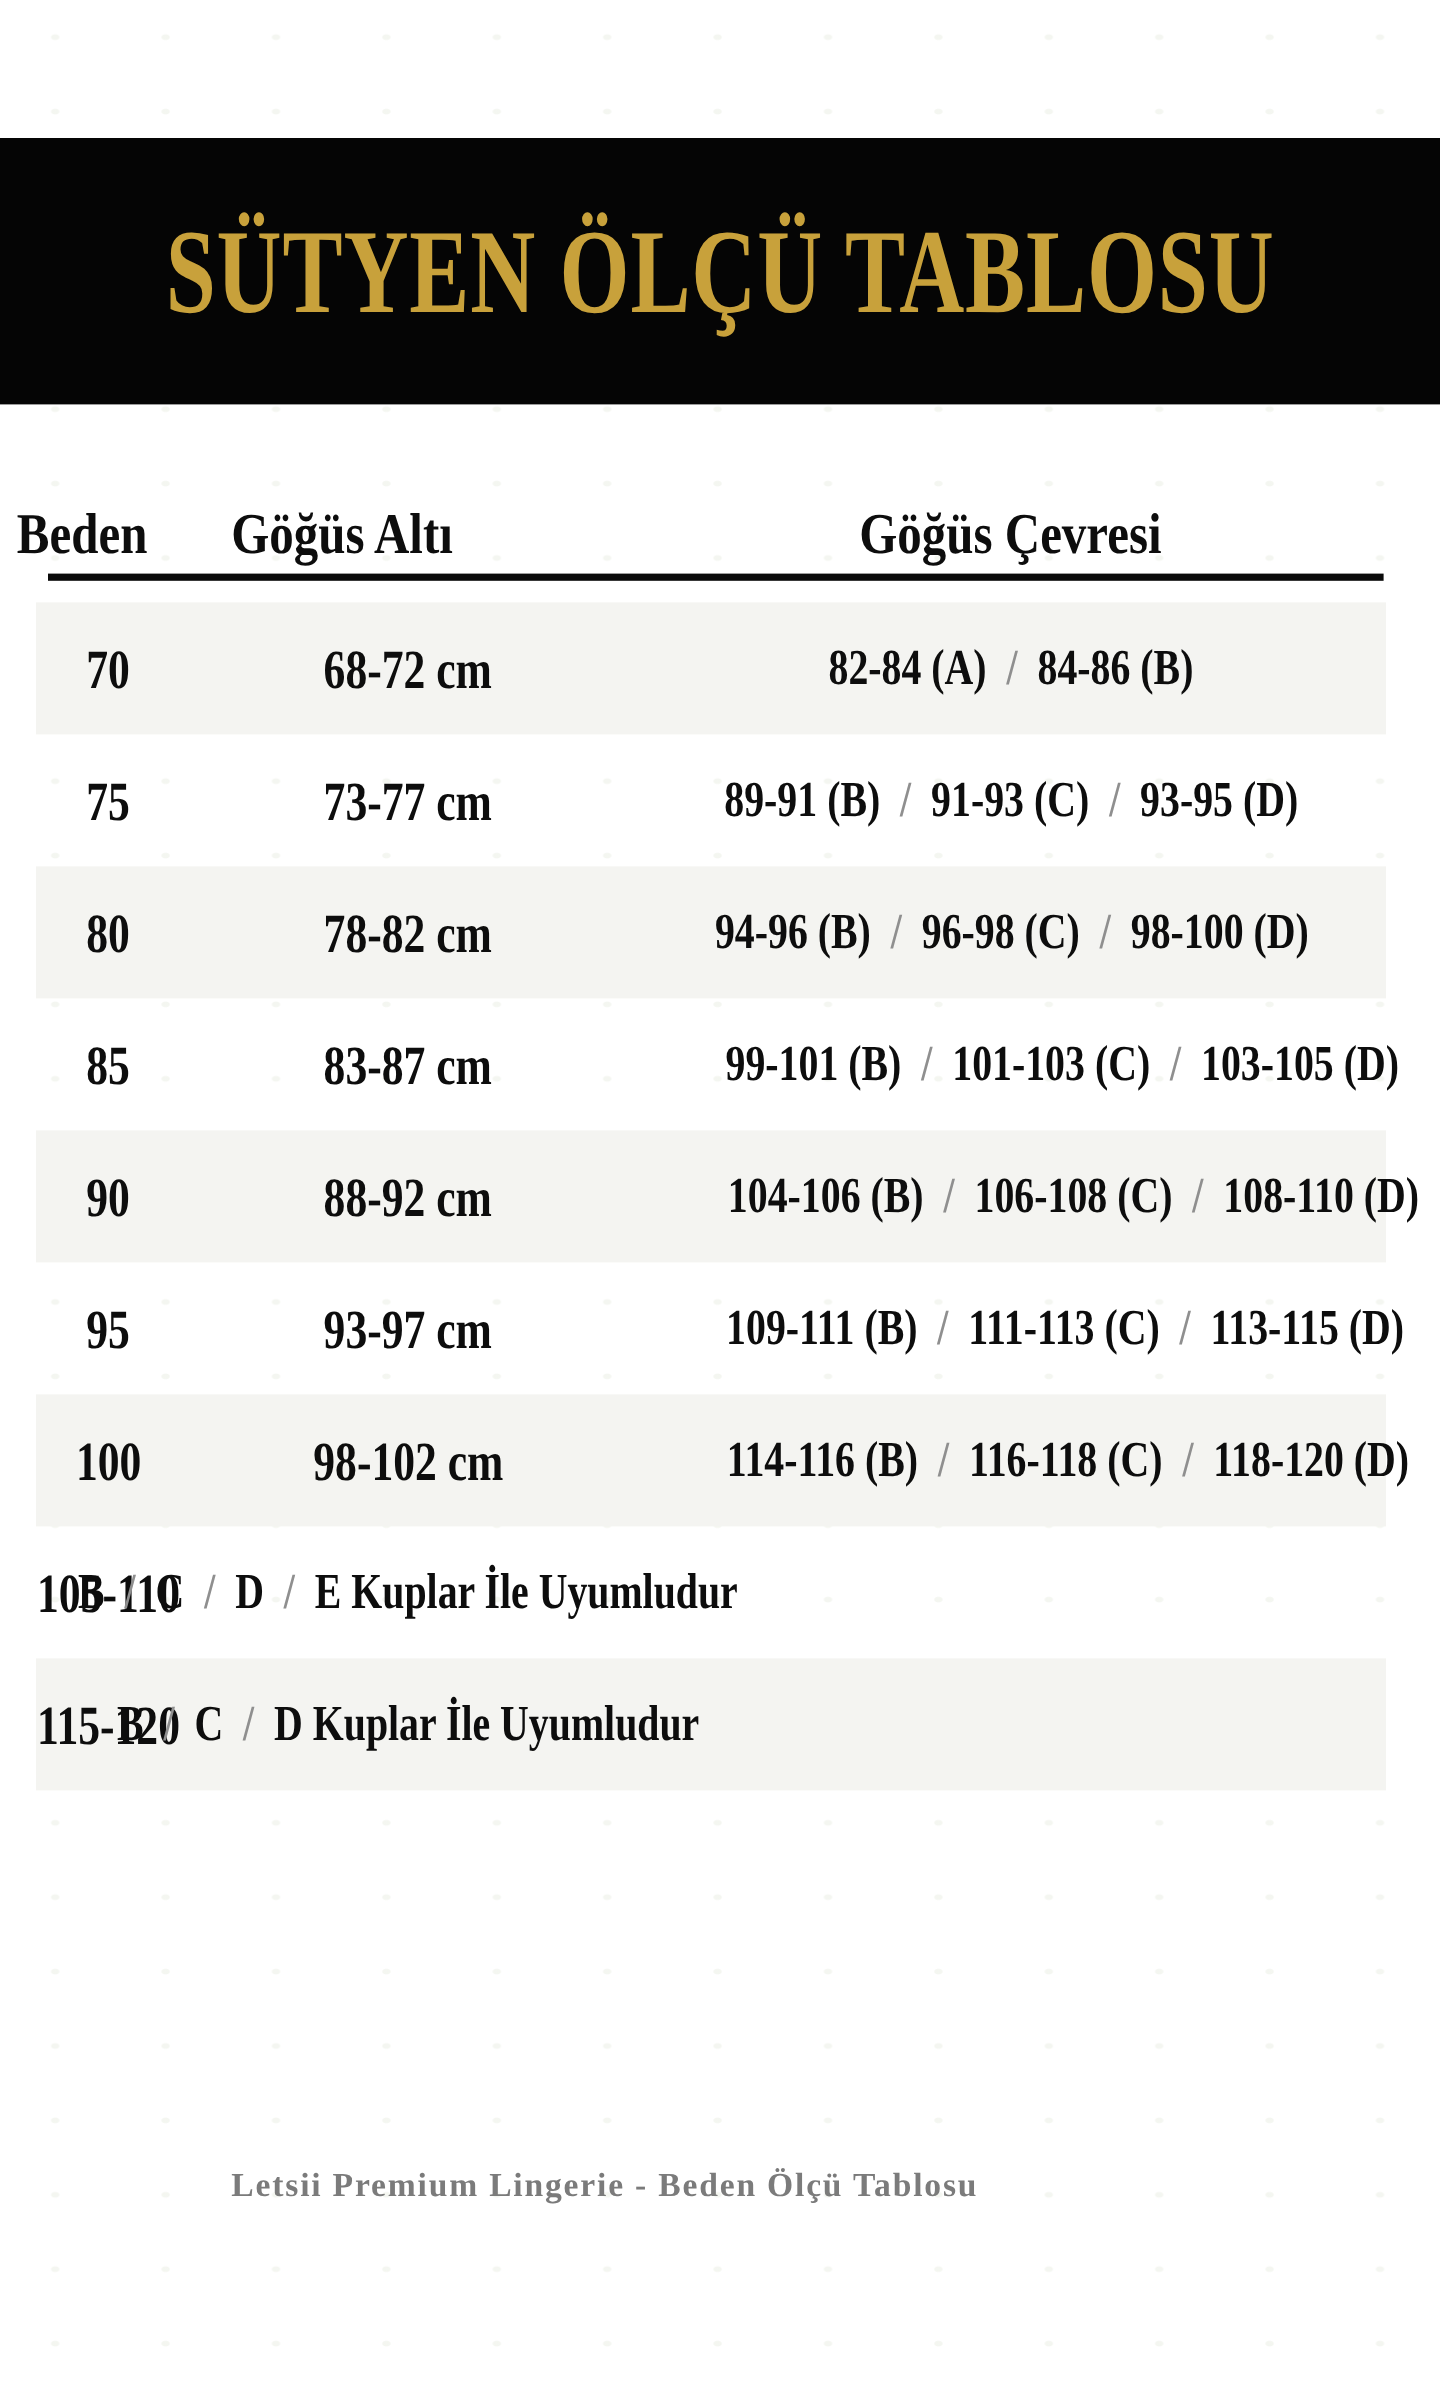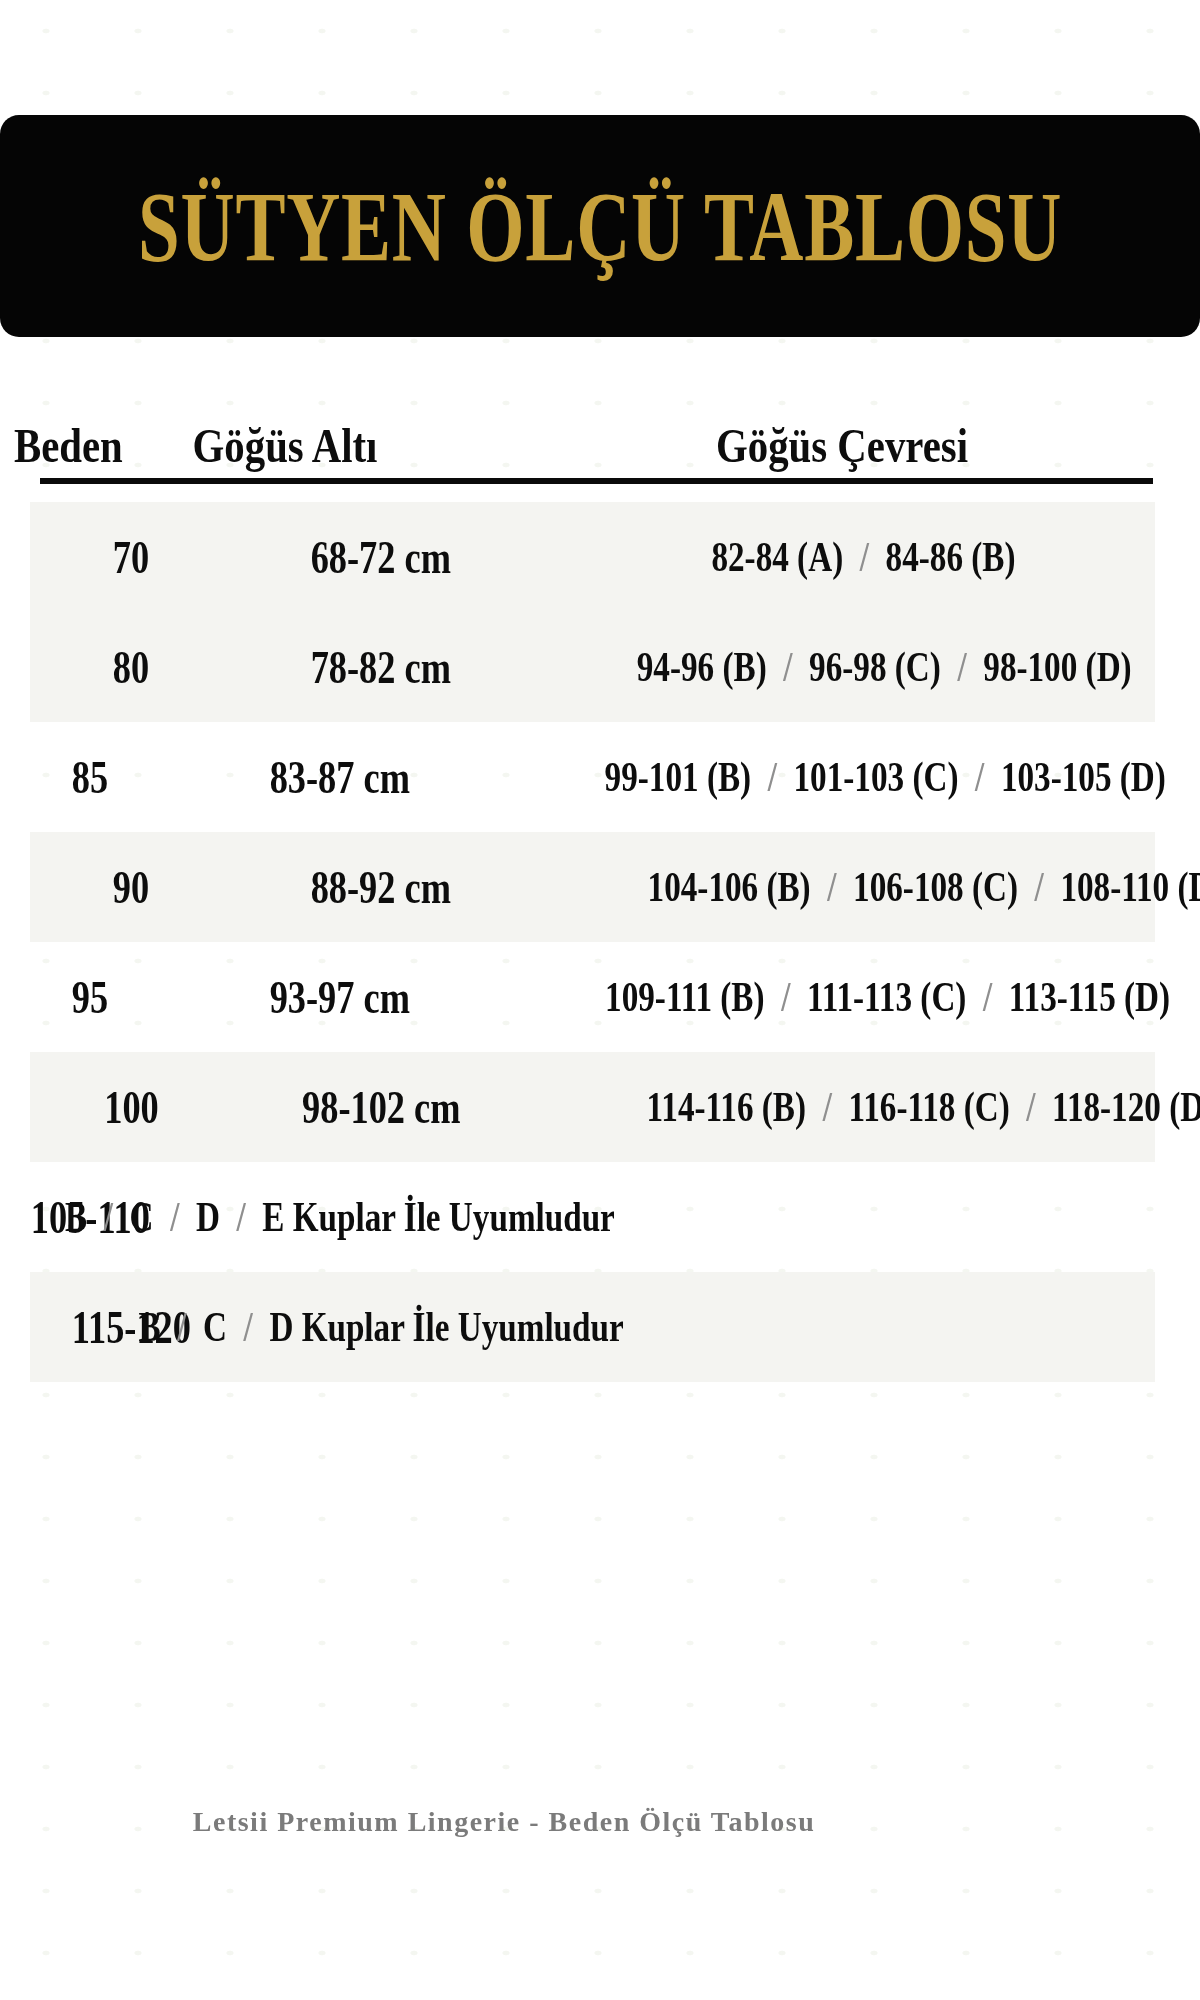--- a/index.html
+++ b/index.html
@@ -14,7 +14,7 @@
   .banner {
     position:absolute; top:115px; left:0; width:1200px; height:222px;
     background:var(--banner-bg,#050505);
-    display:flex; align-items:center; justify-content:center;border-radius:19px;
+    display:flex; align-items:center; justify-content:center;
   }
   .banner-title {
     color:var(--gold,#C8A13B); font-size:100px; font-weight:bold;

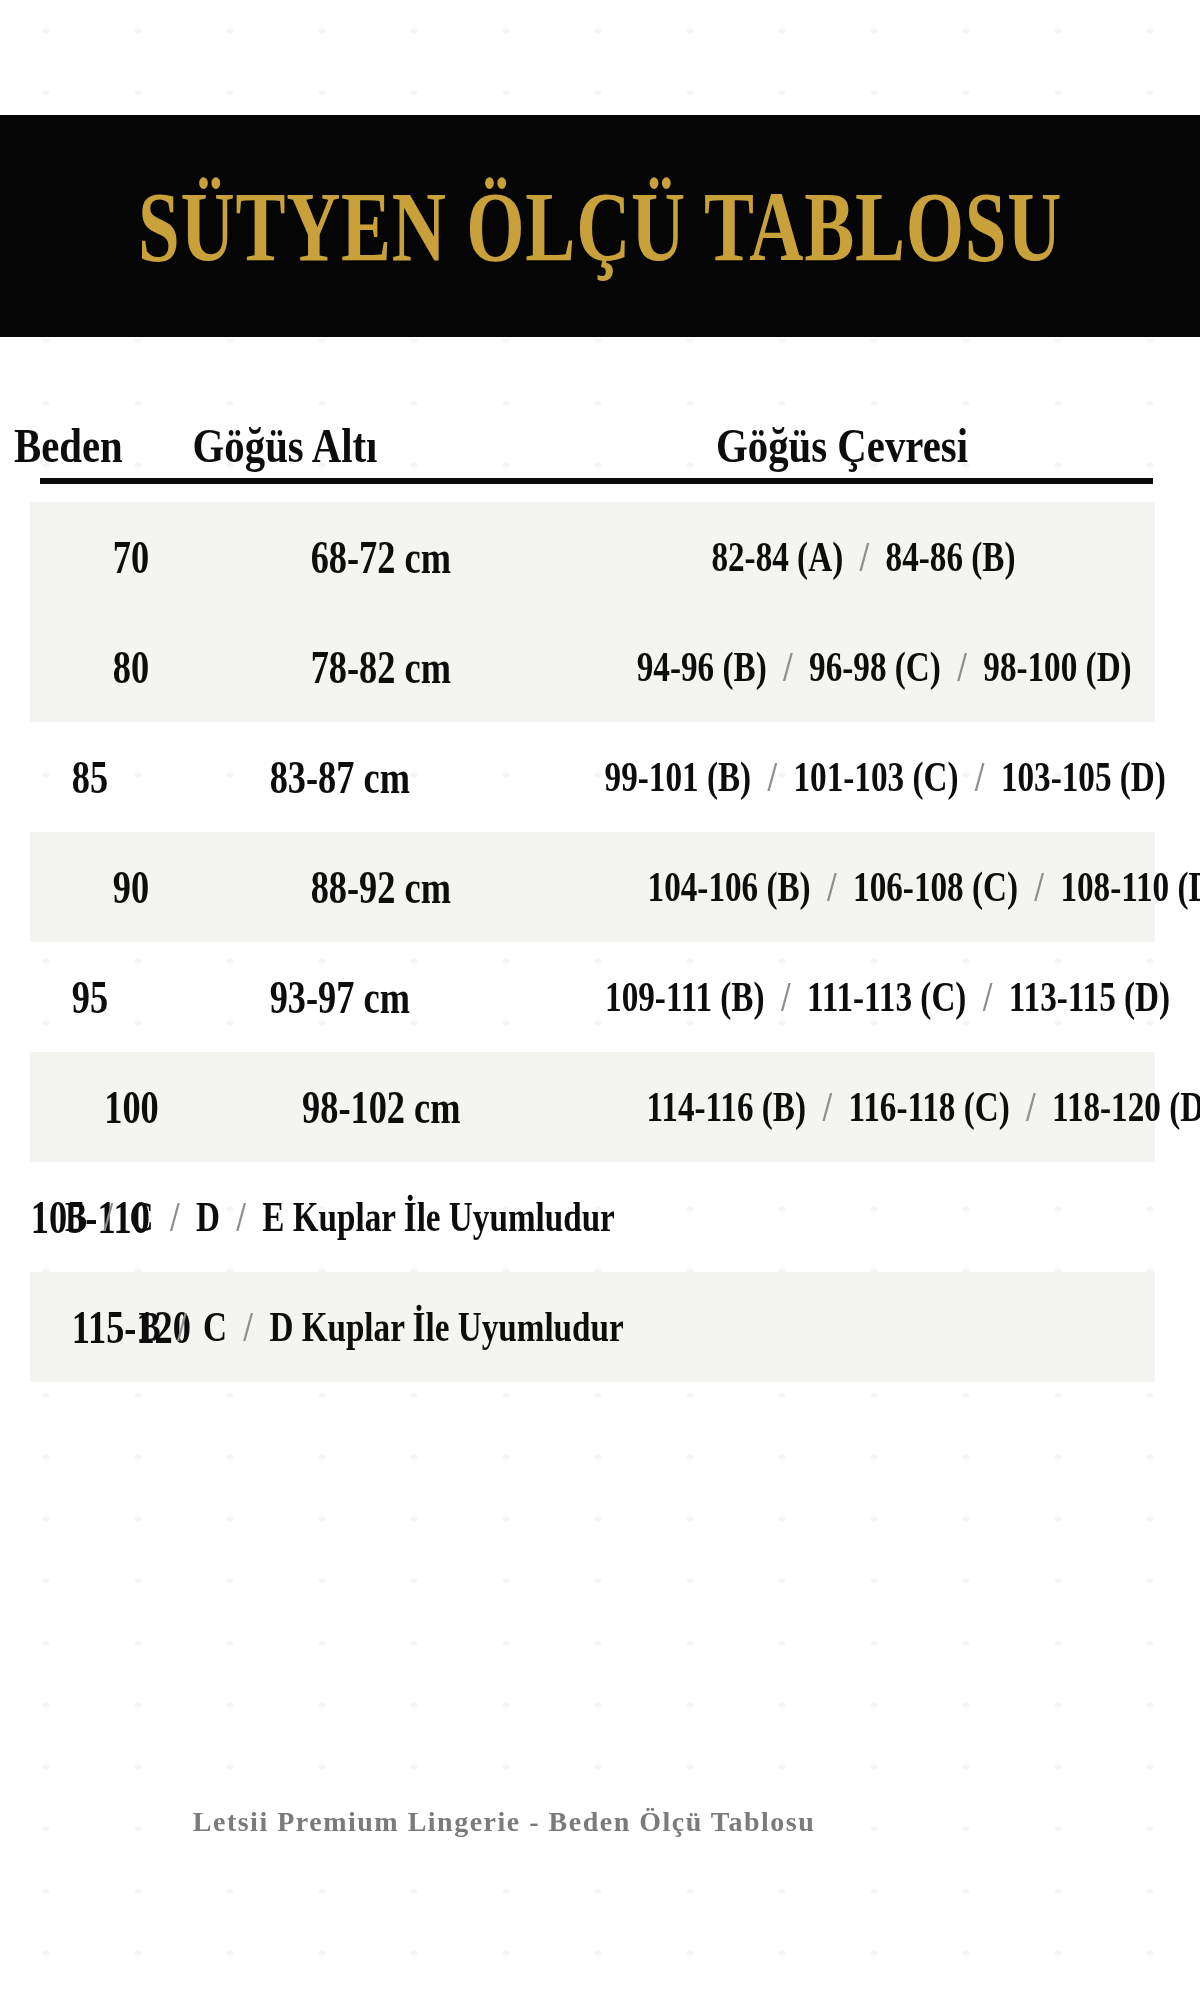--- a/index.html
+++ b/index.html
@@ -34,7 +34,7 @@
     height:110px; display:grid; grid-template-columns:120px 380px 1fr;
     align-items:center; justify-items:center;
   }
-  .row.shaded { background:var(--row-shade,#F4F4F1);padding-left:41px; }
+  .row.shaded { background:var(--row-shade,#F4F4F1); }
   .cell { white-space:nowrap; font-weight:bold; }
   .cell.c0, .cell.c1 { font-size:46px; }
   .cell.c2 { font-size:42px; }

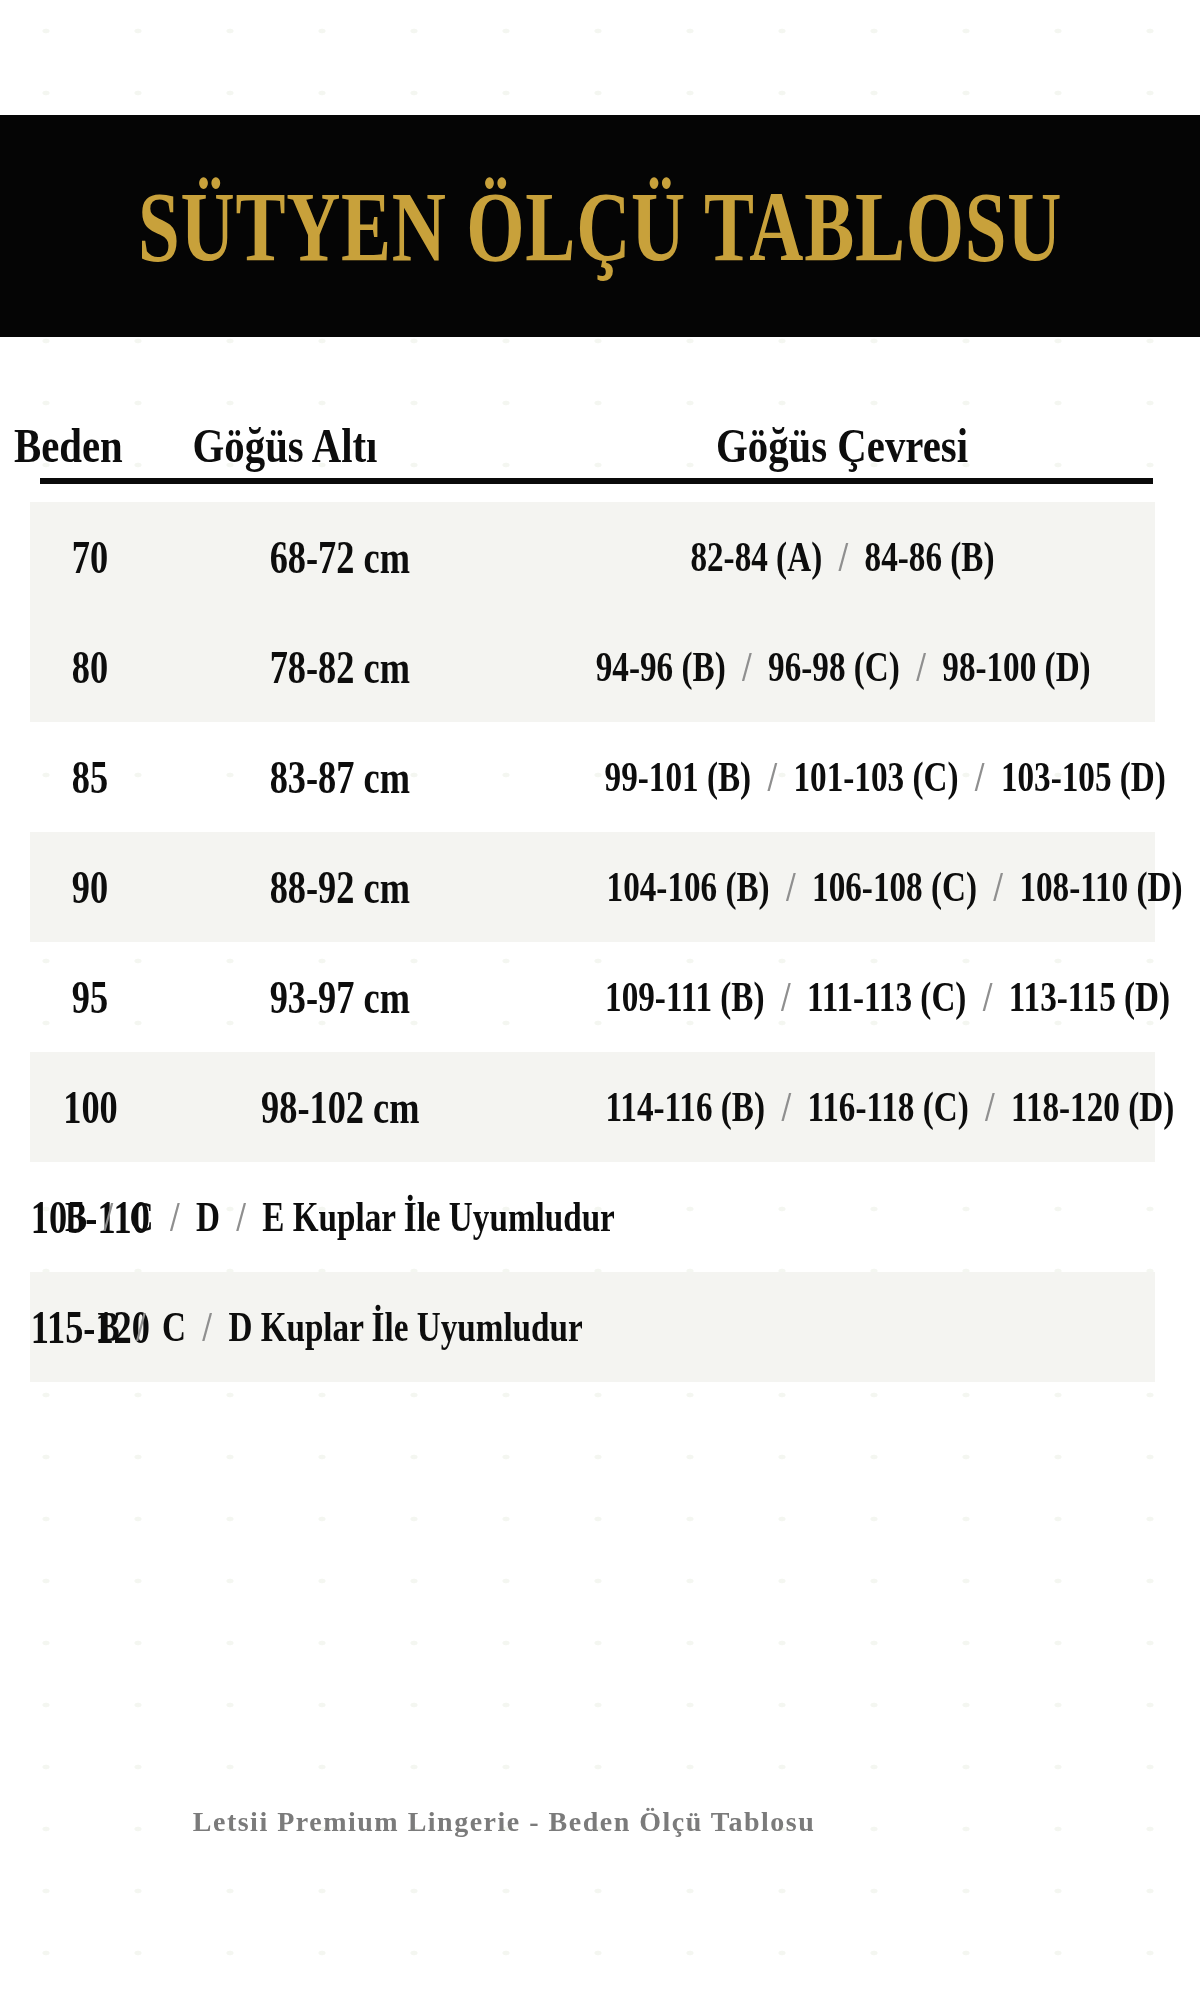--- a/index.html
+++ b/index.html
@@ -75,6 +75,11 @@
         <div class="cell c1"><span class="squeeze">68-72 cm</span></div>
         <div class="cell c2"><span class="squeeze">82-84 (A)<span class="slash"> / </span>84-86 (B)</span></div>
       </div>
+      <div class="row">
+        <div class="cell c0"><span class="squeeze">75</span></div>
+        <div class="cell c1"><span class="squeeze">73-77 cm</span></div>
+        <div class="cell c2"><span class="squeeze">89-91 (B)<span class="slash"> / </span>91-93 (C)<span class="slash"> / </span>93-95 (D)</span></div>
+      </div>
       <div class="row shaded">
         <div class="cell c0"><span class="squeeze">80</span></div>
         <div class="cell c1"><span class="squeeze">78-82 cm</span></div>

